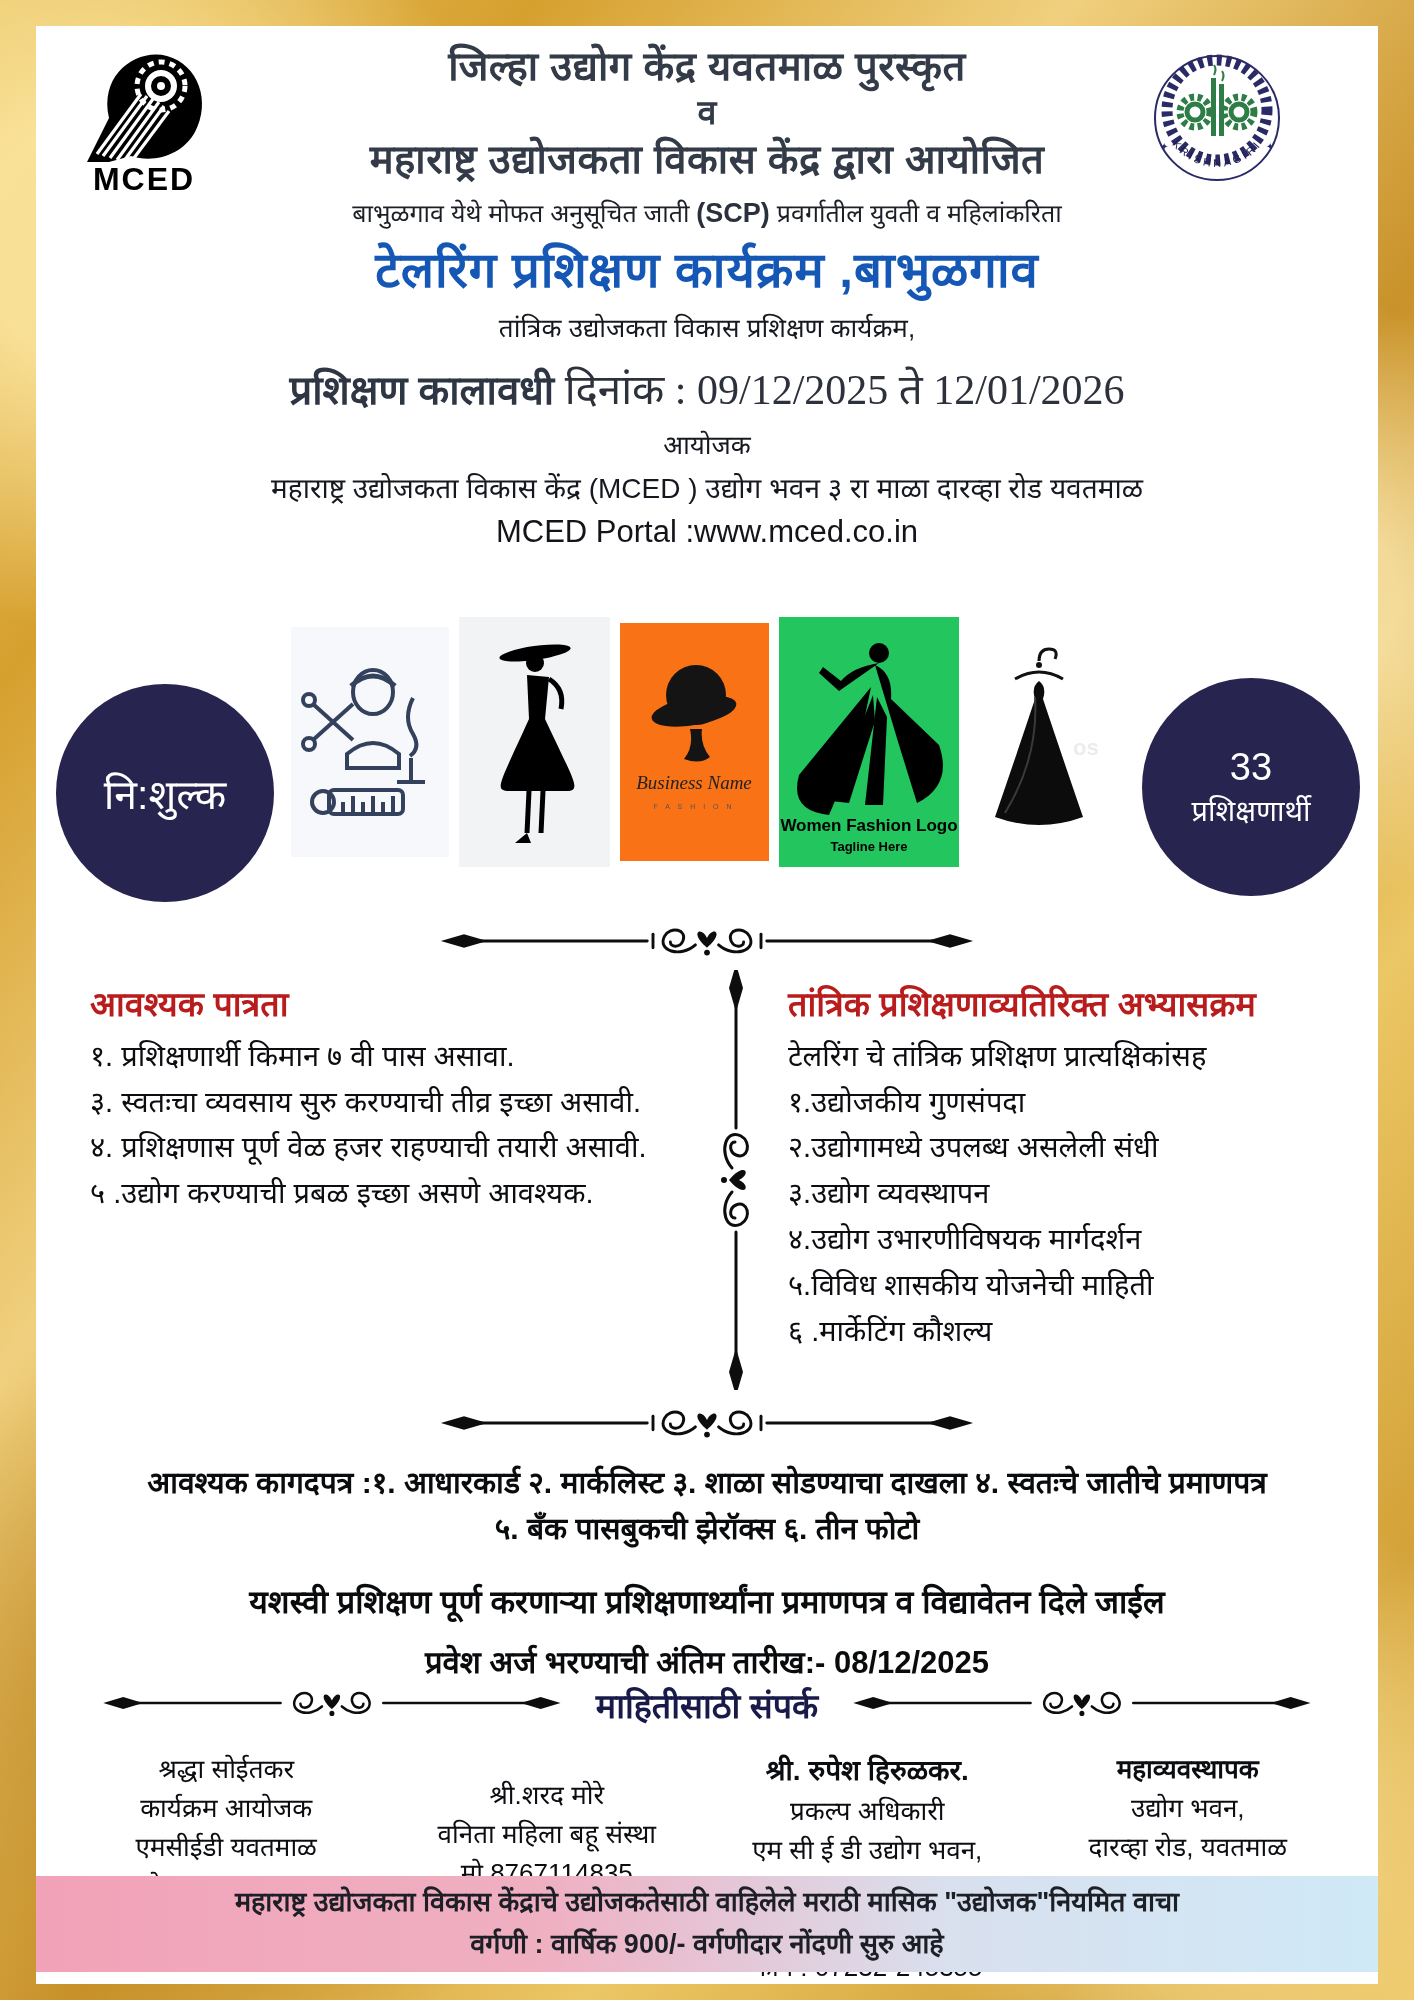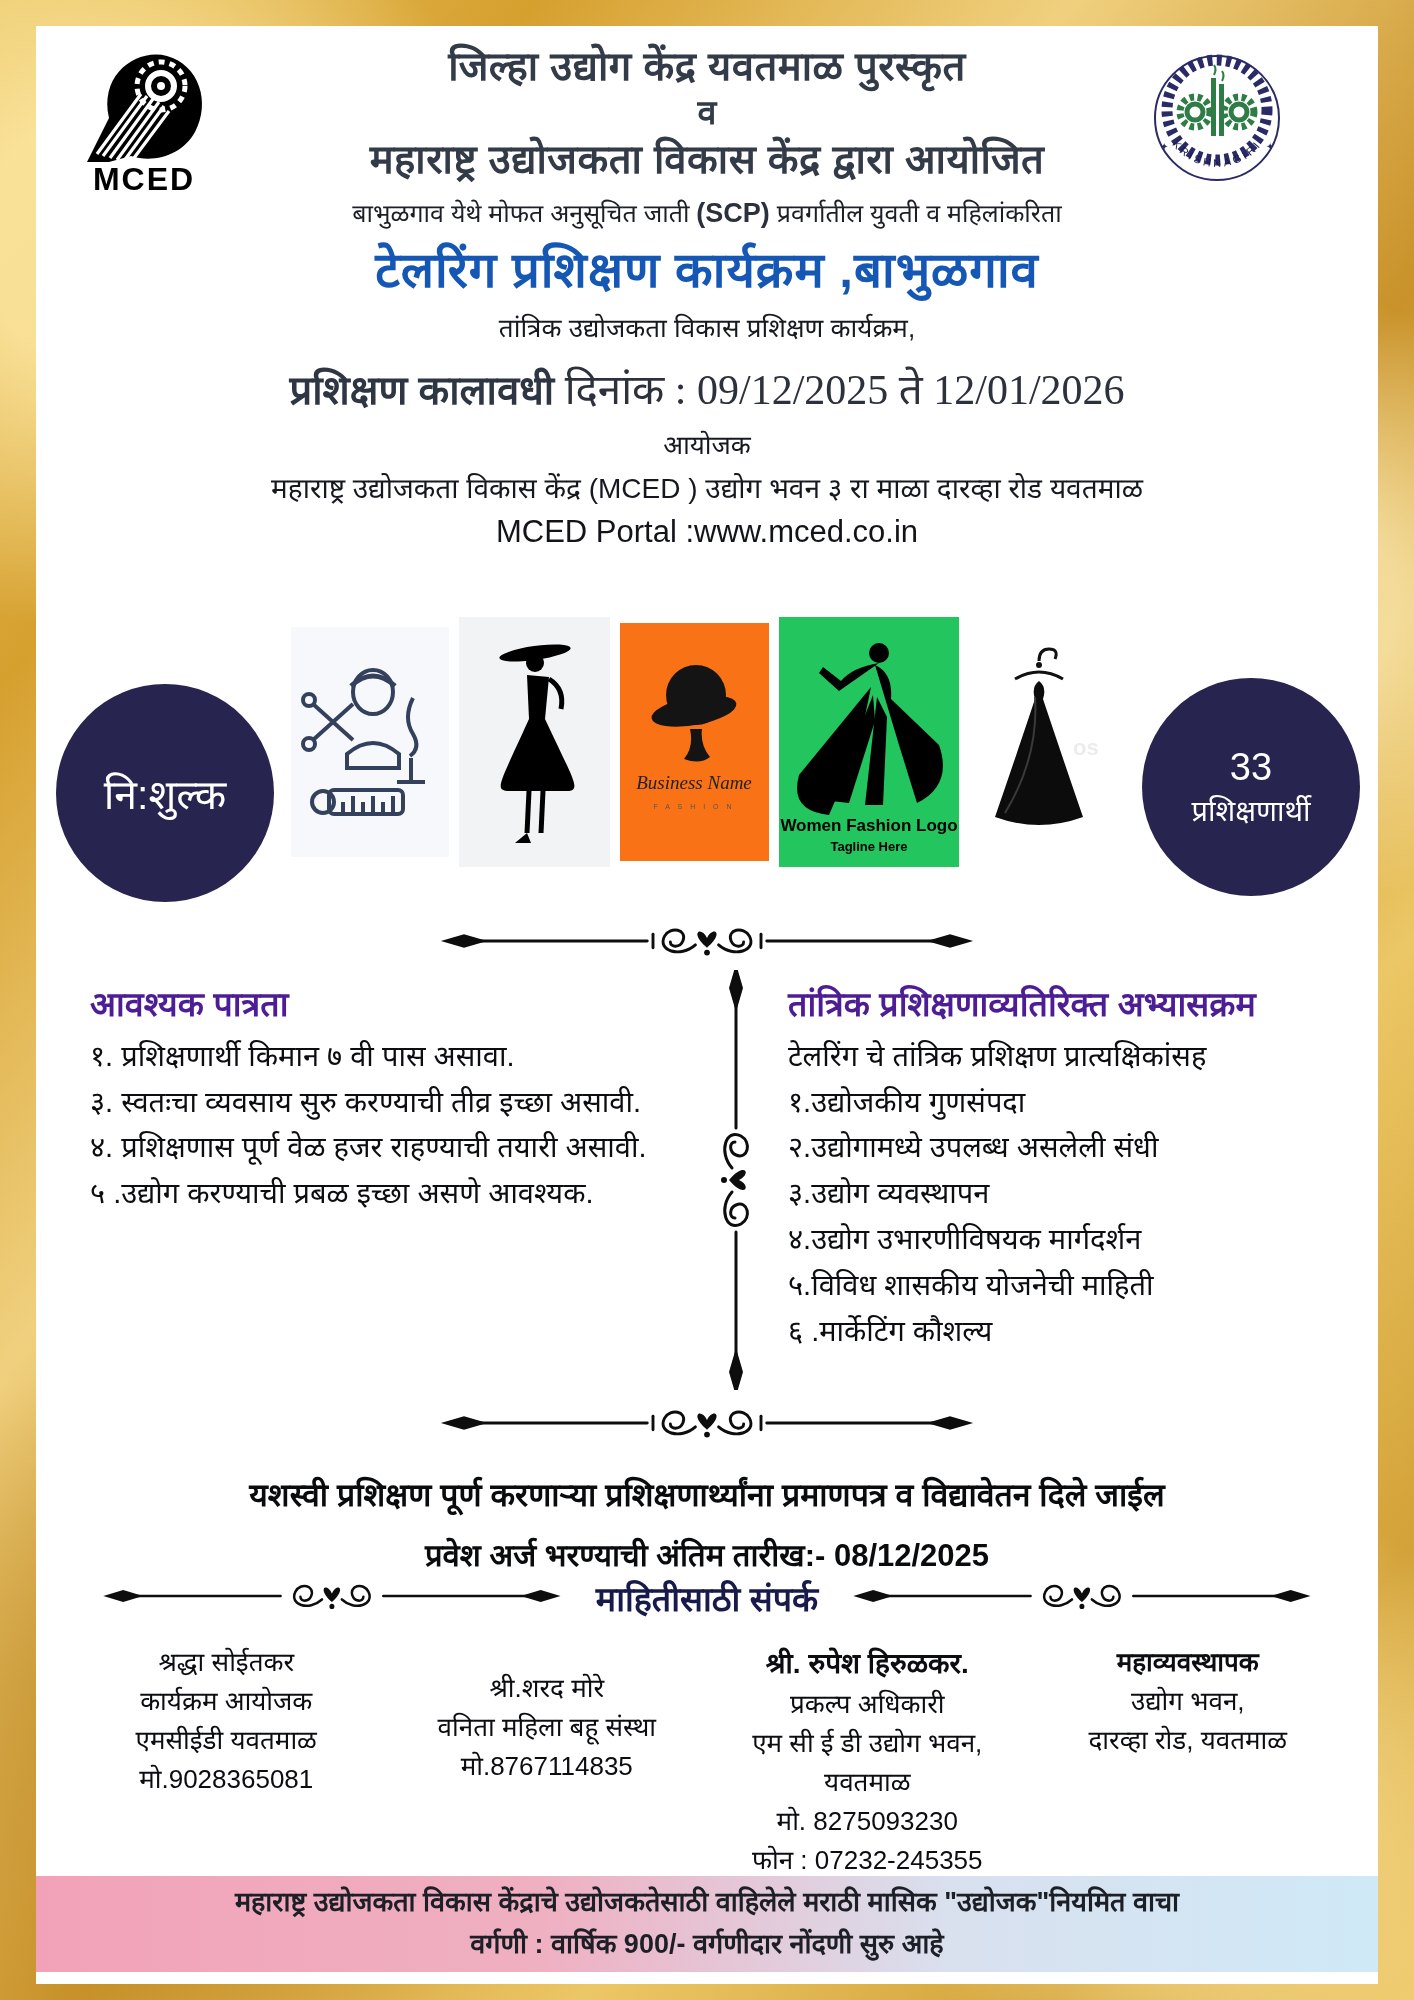--- a/index.html
+++ b/index.html
@@ -64,7 +64,7 @@
   .col-l{ width:600px; }
   .col-m{ width:92px; display:flex; align-items:center; justify-content:center;}
   .col-r{ flex:1; padding-left:6px;}
-  .sec-title{ font-weight:bold; font-size:34px; color:#4c1d95; margin:10px 0 8px 0;}
+  .sec-title{ font-weight:bold; font-size:34px; color:#b91c1c; margin:10px 0 8px 0;}
   .sec-line{ font-size:29px; line-height:1.58; color:#0c0d10;}
 
   .docs{ text-align:center; font-weight:bold; font-size:30px; line-height:1.55; margin-top:14px; color:#0a0b0d;}

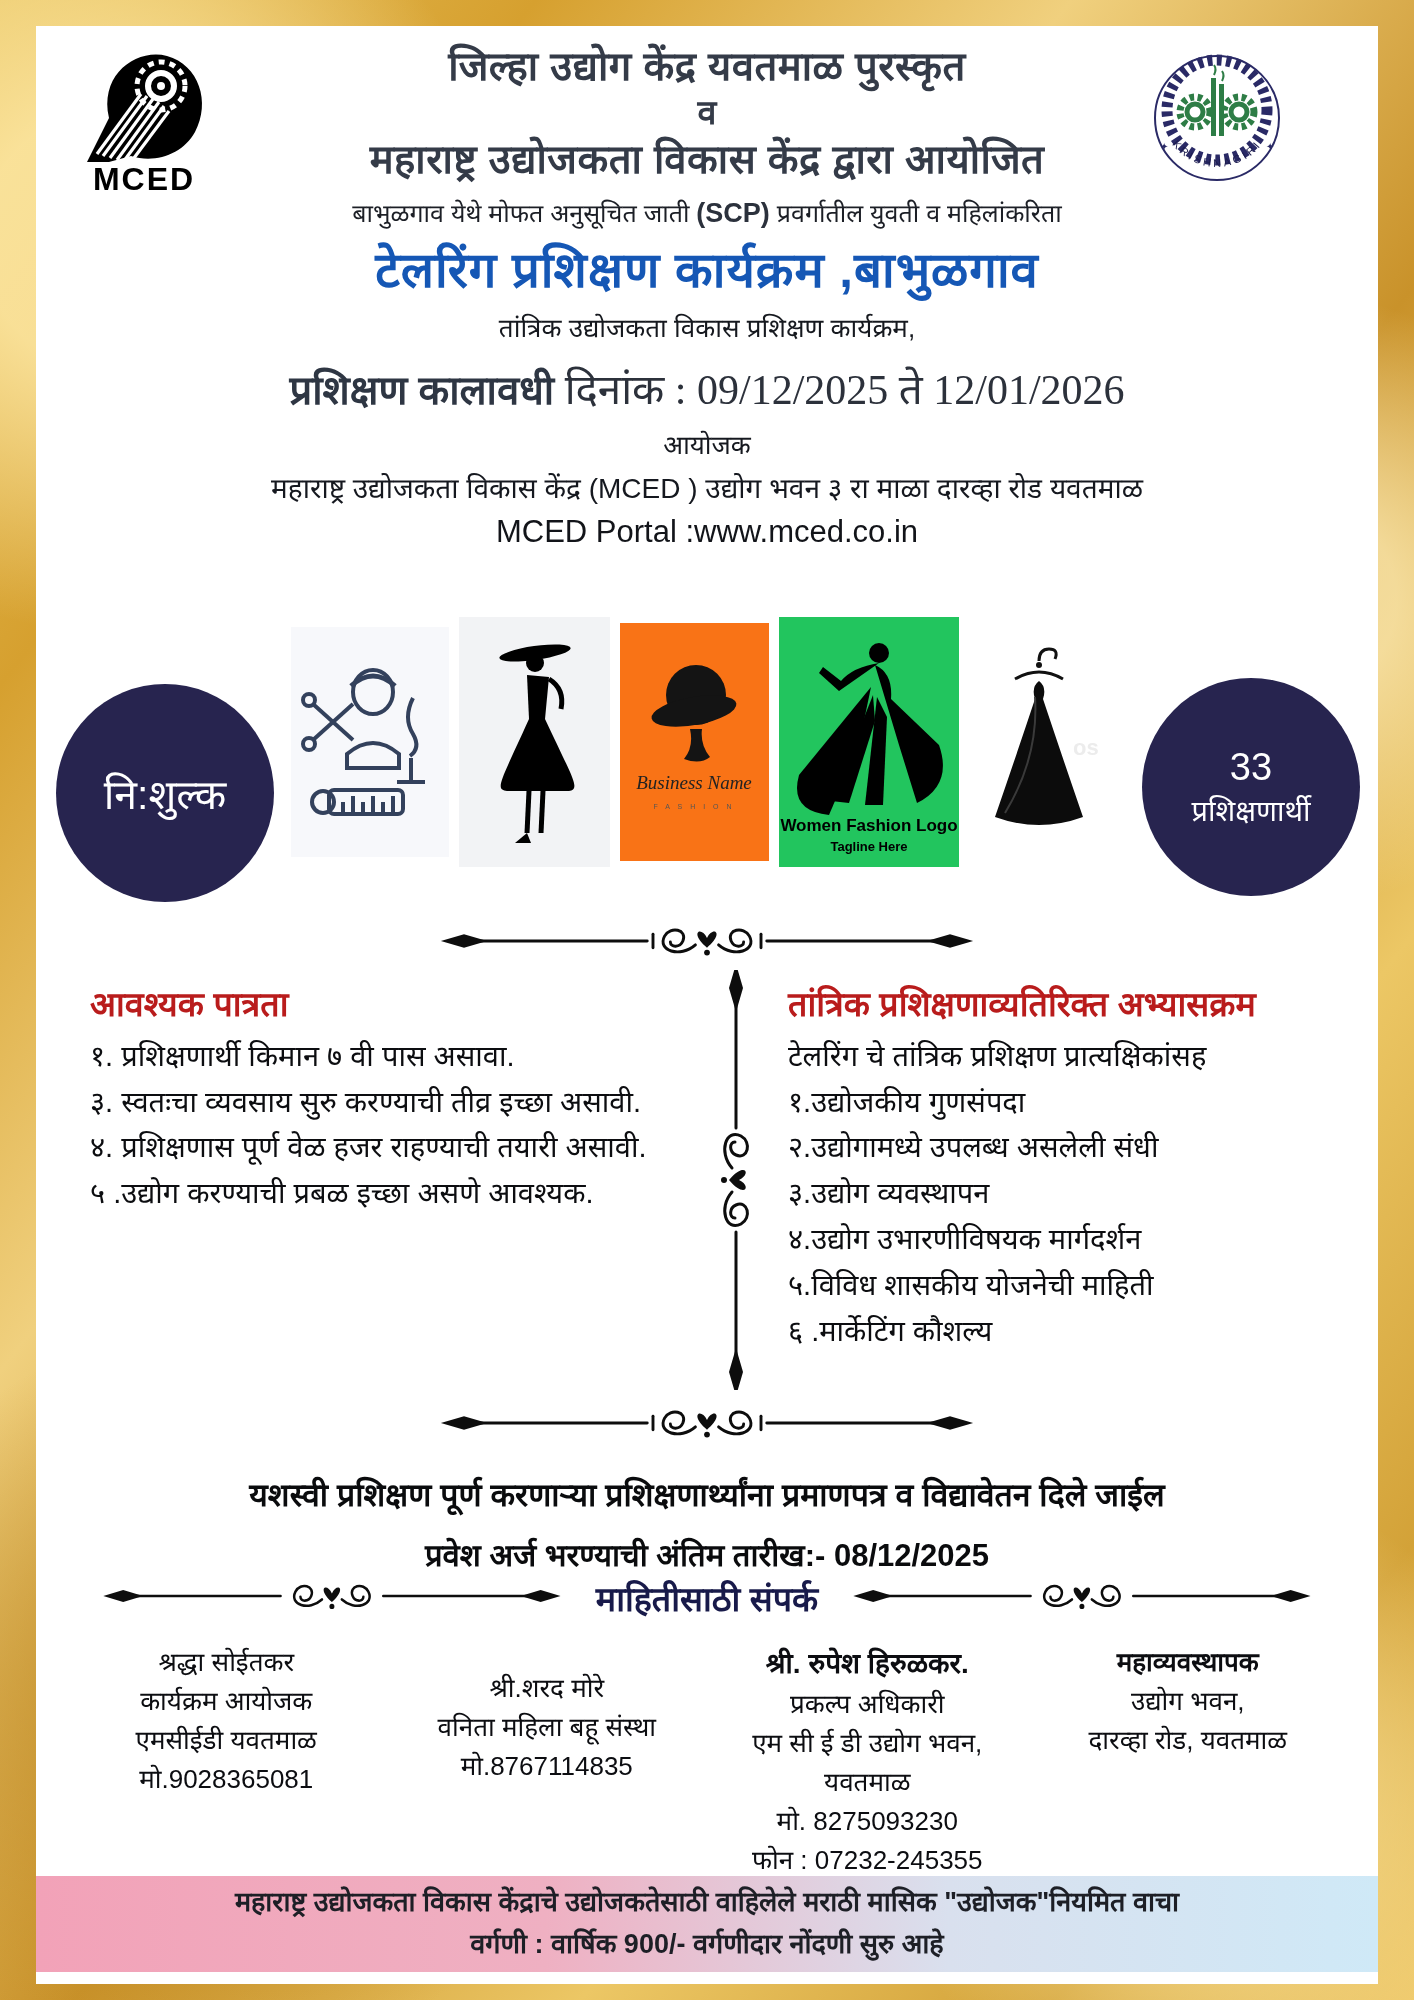--- a/index.html
+++ b/index.html
@@ -305,6 +305,10 @@
     </svg>
   </div>
 
+  <div class="docs">
+    <div>आवश्यक कागदपत्र :१. आधारकार्ड २. मार्कलिस्ट ३. शाळा सोडण्याचा दाखला ४. स्वतःचे जातीचे प्रमाणपत्र</div>
+    <div>५. बँक पासबुकची झेरॉक्स ६. तीन फोटो</div>
+  </div>
 
   <div class="cert">यशस्वी प्रशिक्षण पूर्ण करणाऱ्या प्रशिक्षणार्थ्यांना प्रमाणपत्र व विद्यावेतन दिले जाईल</div>
   <div class="deadline">प्रवेश अर्ज भरण्याची अंतिम तारीख:- 08/12/2025</div>

